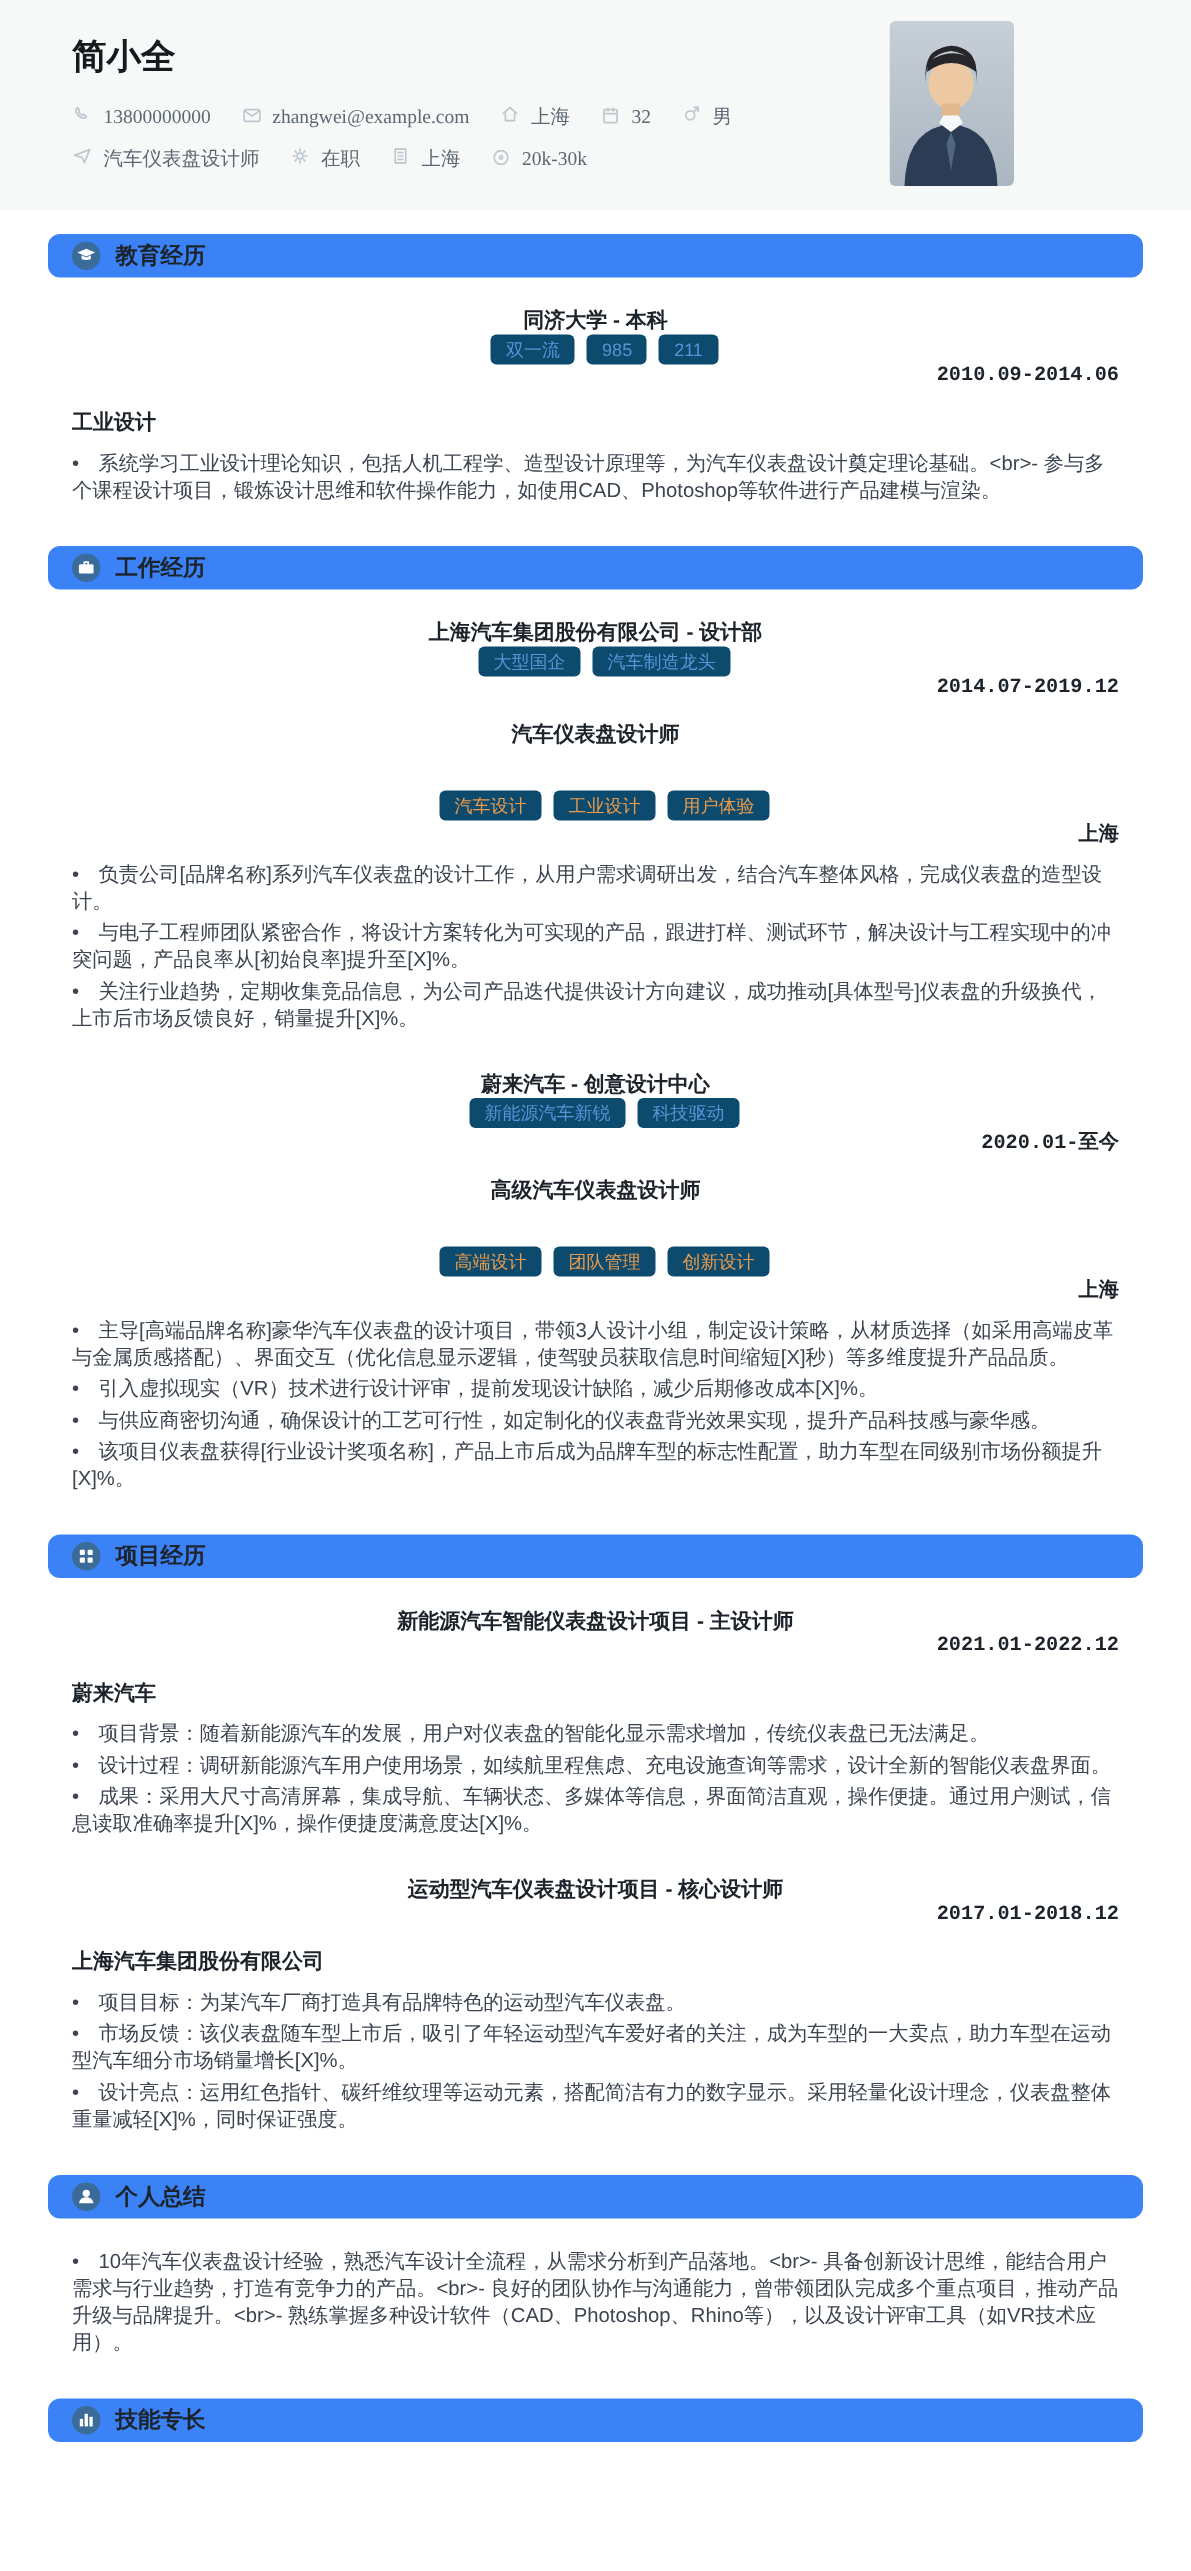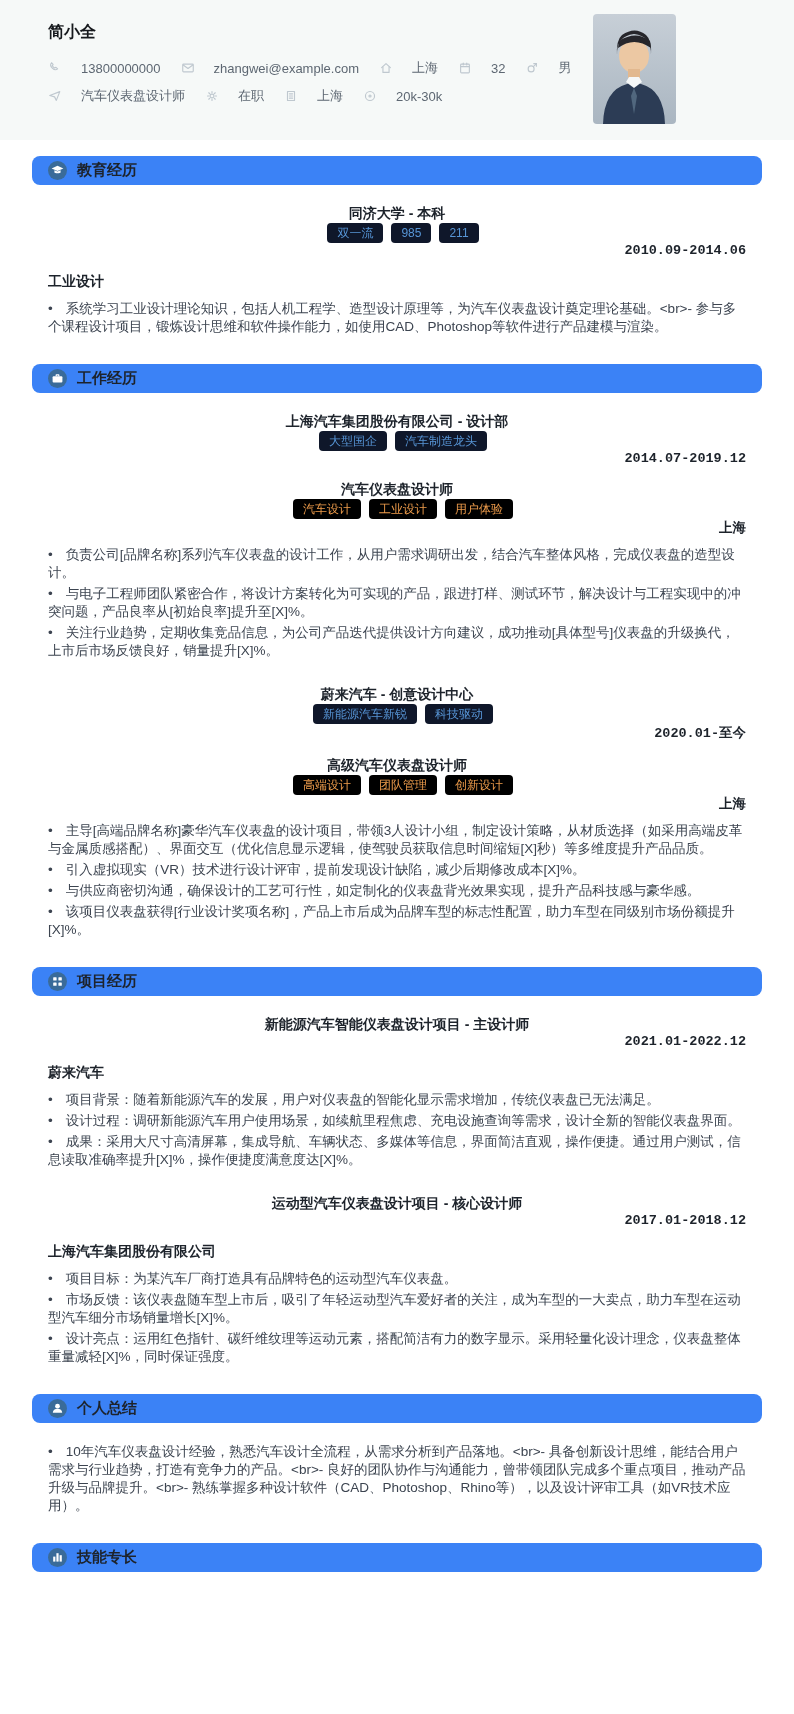--- a/index.html
+++ b/index.html
@@ -20,7 +20,7 @@
     min-height:140px;
   }
   .resume-name{
-    font-size:16px;
+    font-size:23px;
     font-weight:bold;
     color:#16191d;
     margin:4px 0 16px 0;

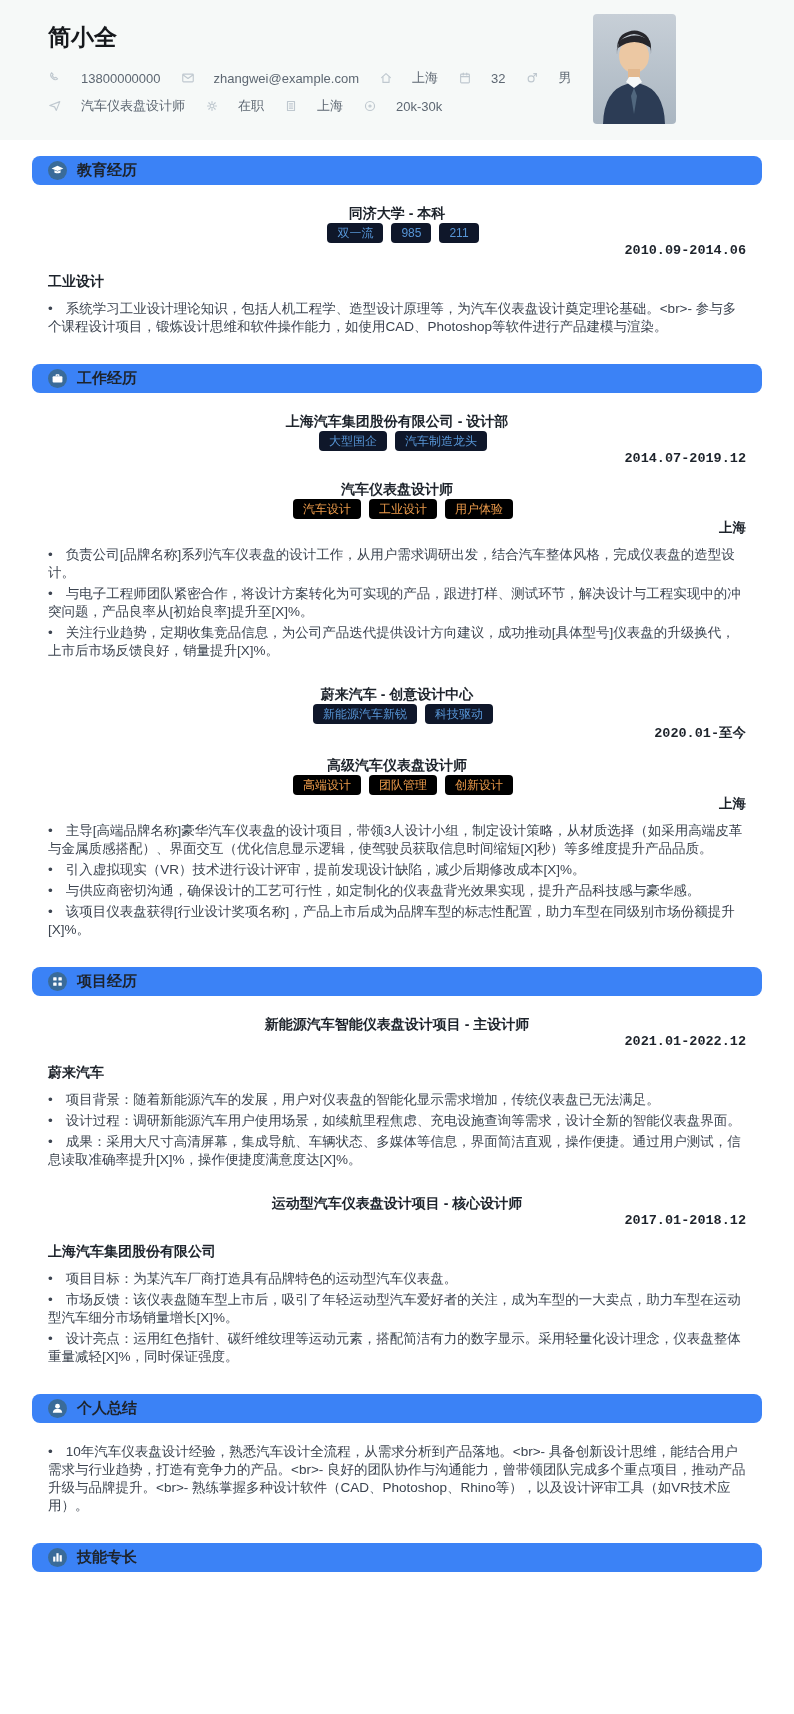--- a/index.html
+++ b/index.html
@@ -34,7 +34,7 @@
     margin-top:10px;
     white-space:nowrap;
   }
-  .contact-item{display:flex;align-items:center;gap:19px;}
+  .contact-item{display:flex;gap:7px;font-family:Liberation Serif, serif;}
   .cicon{width:14px;height:14px;flex:0 0 auto;display:block;}
   .cicon path,.cicon rect,.cicon circle,.cicon polyline,.cicon polygon,.cicon line{
     stroke:#bfc8cf;fill:none;stroke-width:1.3;stroke-linecap:round;stroke-linejoin:round;

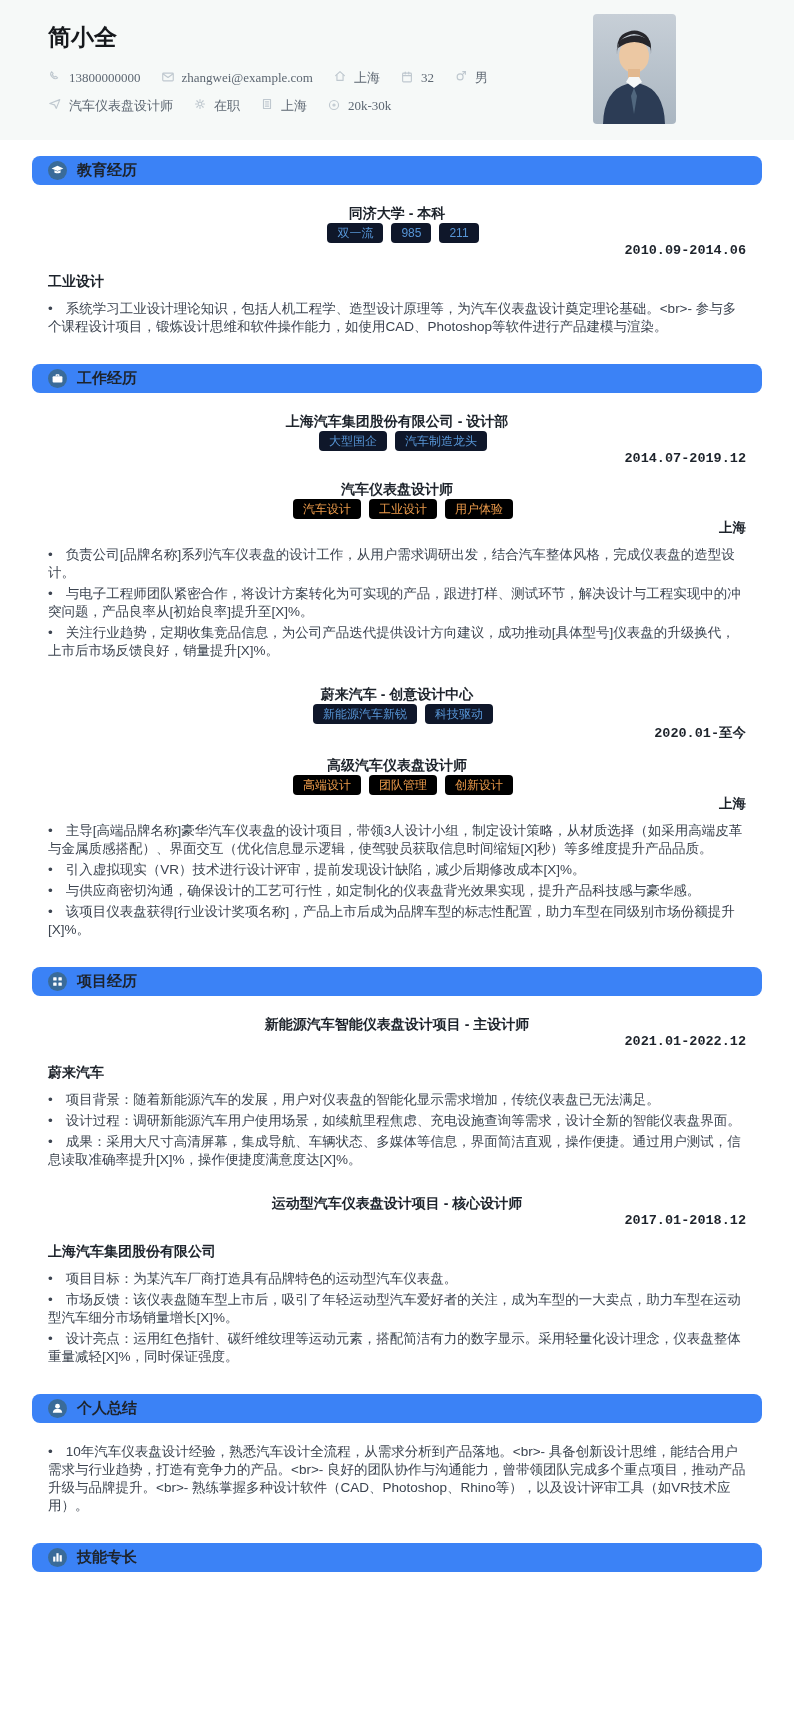--- a/index.html
+++ b/index.html
@@ -82,7 +82,7 @@
     border-radius:4px;
     white-space:nowrap;
   }
-  .tag-blue{background:#0f172a;color:#5795d6;}
+  .tag-blue{background:#0c4a6e;color:#5795d6;}
   .tag-orange{background:#000000;color:#ee9c4b;}
   .flex-right{margin-left:auto;font-size:13.5px;font-weight:bold;color:#1d232b;white-space:nowrap;font-family:Liberation Mono, monospace;}
   .sub-head{margin-top:15px;}

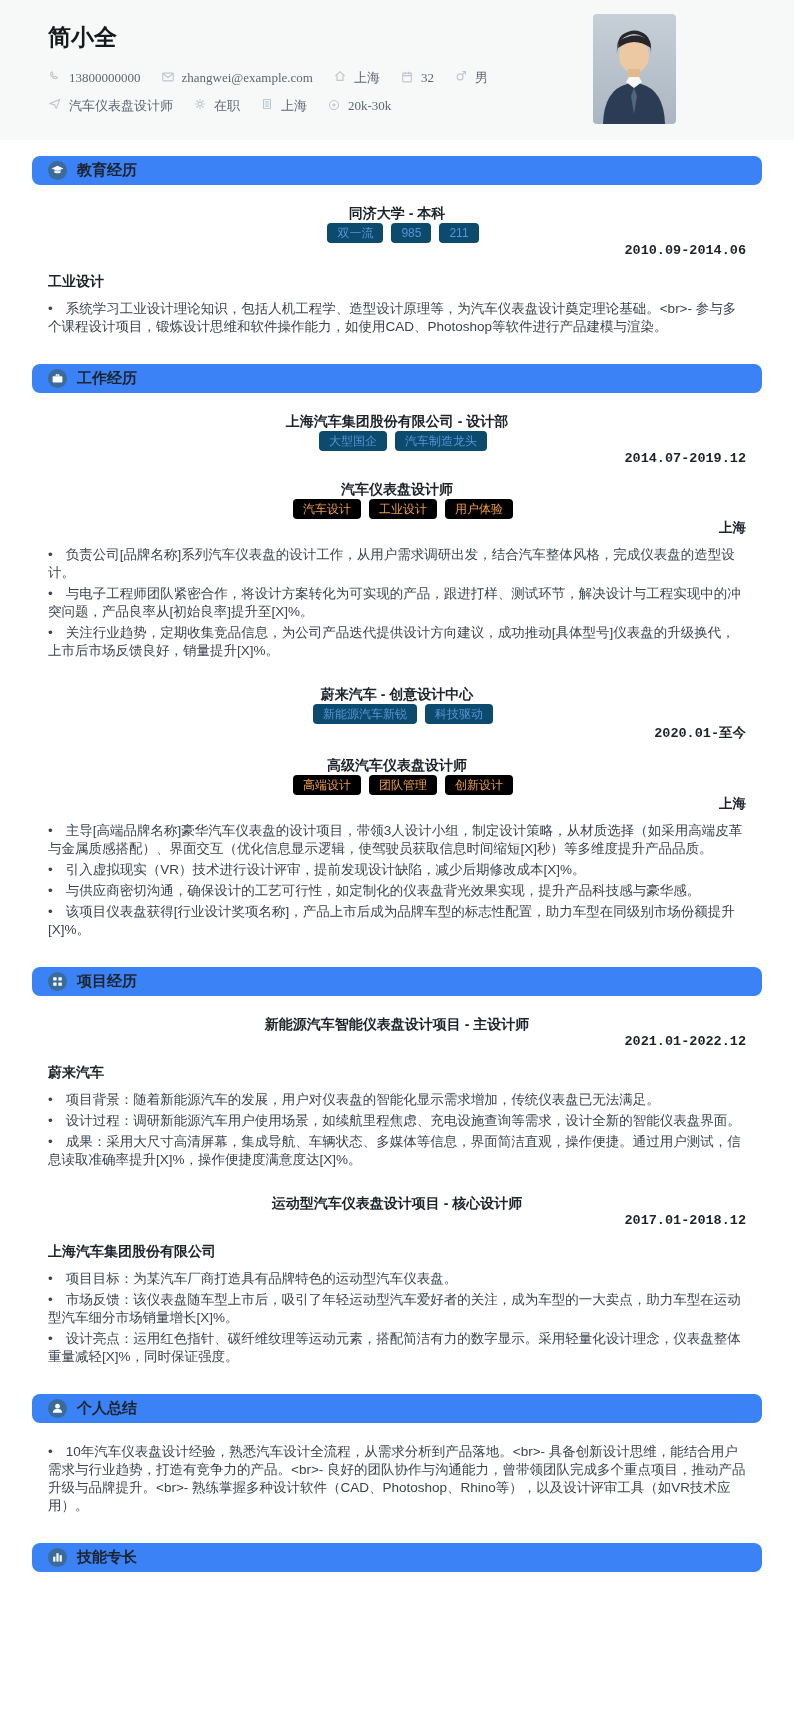--- a/index.html
+++ b/index.html
@@ -83,7 +83,7 @@
     white-space:nowrap;
   }
   .tag-blue{background:#0c4a6e;color:#5795d6;}
-  .tag-orange{background:#000000;color:#ee9c4b;}
+  .tag-orange{background:#0c4a6e;color:#ee9c4b;margin-top:28px;}
   .flex-right{margin-left:auto;font-size:13.5px;font-weight:bold;color:#1d232b;white-space:nowrap;font-family:Liberation Mono, monospace;}
   .sub-head{margin-top:15px;}
   .org-line{font-size:14px;font-weight:bold;color:#1d232b;margin-top:15px;}

